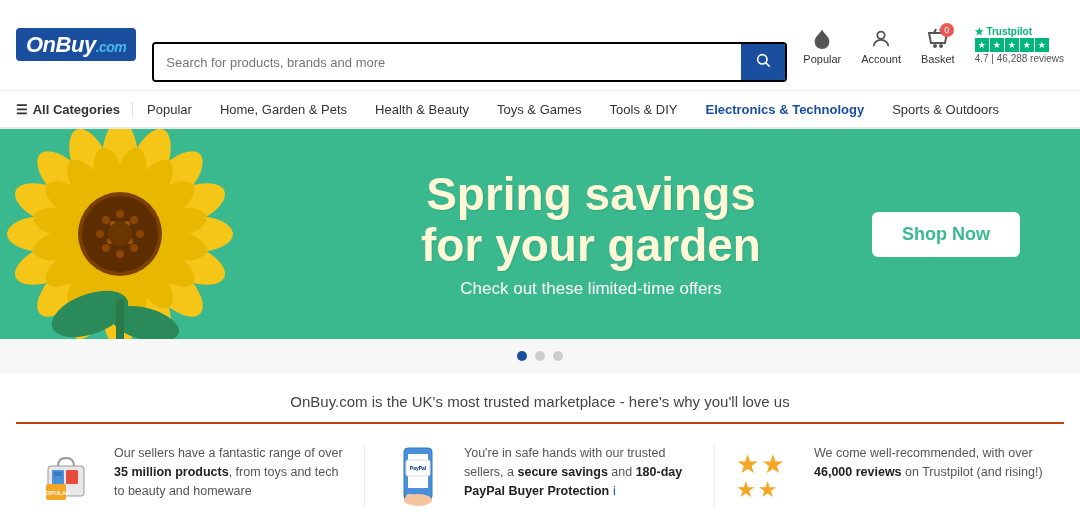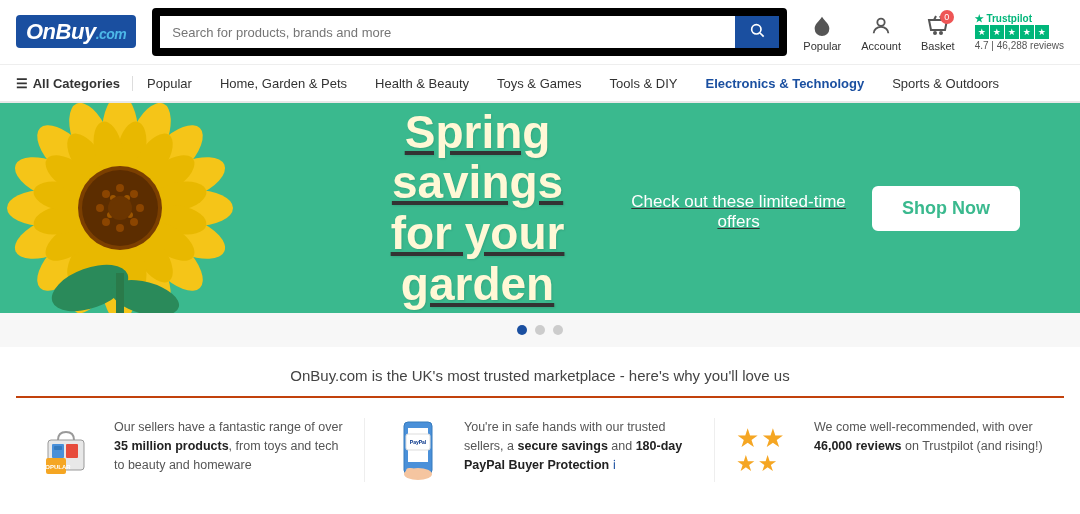--- a/index.html
+++ b/index.html
@@ -33,10 +33,11 @@
     .search-bar {
       flex: 1;
       display: flex;
-      border: 8px solid #000000;
+      border: 2px solid #000000;
       border-radius: 4px;
       overflow: hidden;
-      height: 48px;
+      height: 40px;
+      margin-top: 34px;
     }
     .search-bar input {
       flex: 1;

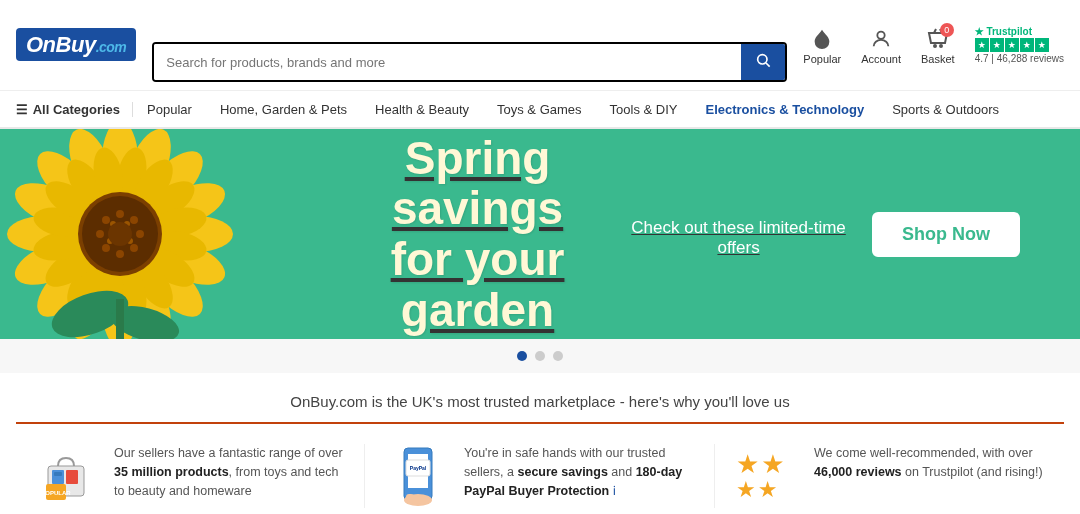--- a/index.html
+++ b/index.html
@@ -172,11 +172,10 @@
     .banner-text {
       flex: 1;
       display: flex;
-      flex-direction: row;
+      flex-direction: column;
       align-items: center;
       justify-content: center;
       padding: 20px;
-      text-decoration: underline;
     }
     .banner-title {
       font-size: 46px;

